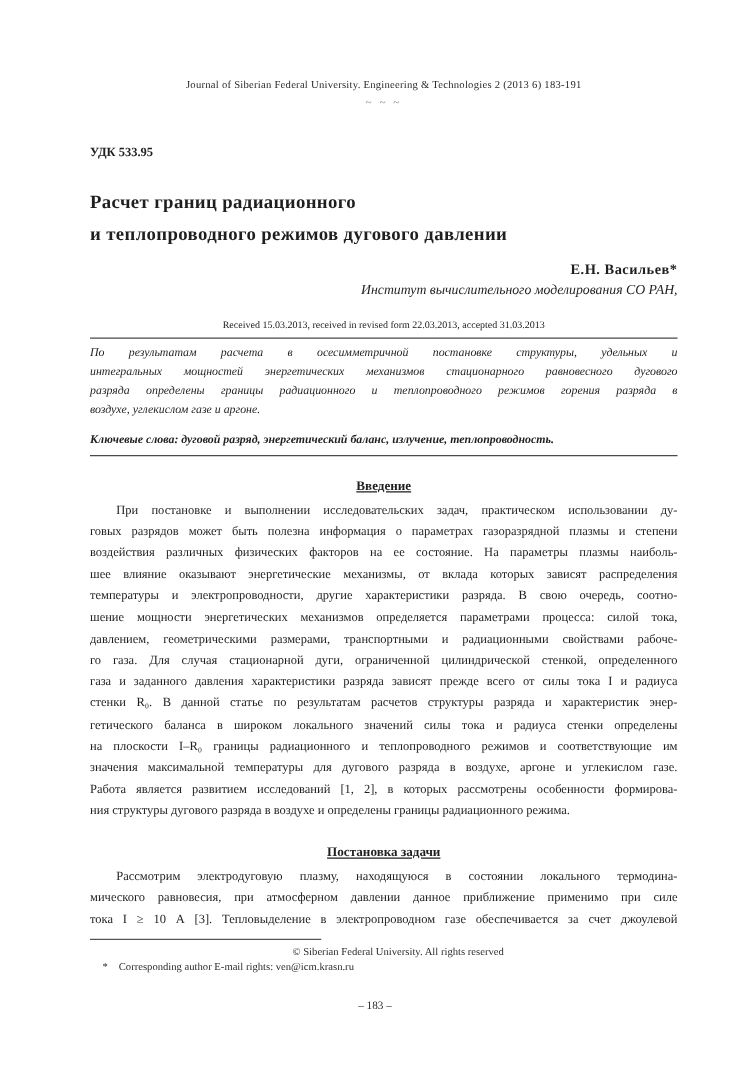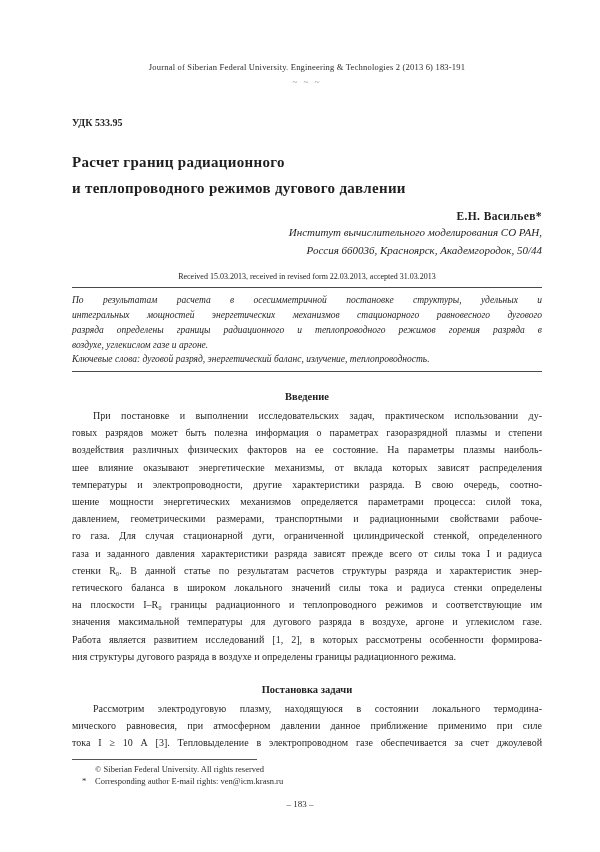--- a/index.html
+++ b/index.html
@@ -58,7 +58,6 @@
     <div class="author-name">Е.Н. Васильев*</div>
     <div class="affiliation">
       <div>Институт вычислительного моделирования СО РАН,</div>
-      <div>Россия 660036, Красноярск, Академгородок, 50/44</div>
     </div>
   </div>
 

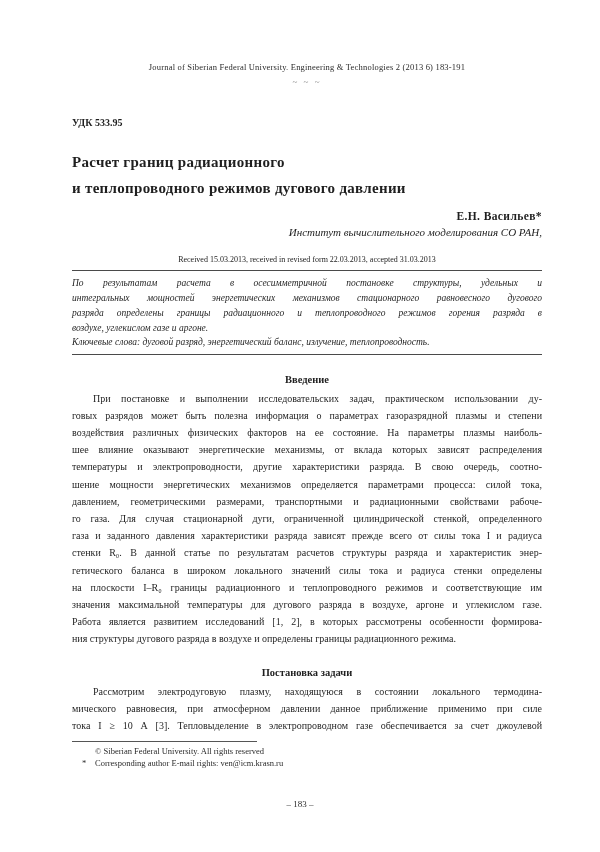--- a/index.html
+++ b/index.html
@@ -23,7 +23,7 @@
   .received { margin-top:13px; text-align:center; font-size:8px; color:#222; }
   .rule { border:none; border-top:1px solid #4a4a4a; margin:6px 0 0 0; }
   .abstract { margin-top:5px; font-size:9.5px; font-style:italic; line-height:15px; }
-  .keywords { margin-top:1px; font-size:9.5px; font-style:italic; }
+  .keywords { margin-top:11px; font-size:9.5px; font-style:italic;font-weight:bold; }
   .rule2 { border:none; border-top:1px solid #4a4a4a; margin:7px 0 0 0; }
   .section-heading { margin-top:19px; text-align:center; font-size:10.5px; font-weight:bold; }
   .body-par { margin-top:5px; font-size:10px; line-height:17.2px; }

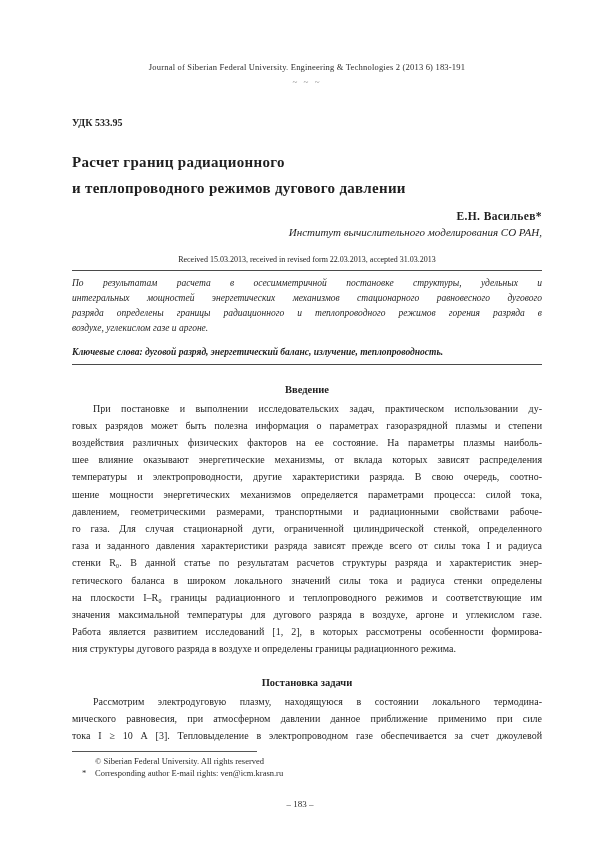--- a/index.html
+++ b/index.html
@@ -25,7 +25,7 @@
   .abstract { margin-top:5px; font-size:9.5px; font-style:italic; line-height:15px; }
   .keywords { margin-top:11px; font-size:9.5px; font-style:italic;font-weight:bold; }
   .rule2 { border:none; border-top:1px solid #4a4a4a; margin:7px 0 0 0; }
-  .section-heading { margin-top:19px; text-align:center; font-size:10.5px; font-weight:bold; }
+  .section-heading { margin-top:19px; text-align:center; font-size:10.5px; font-weight:bold;text-decoration:underline; }
   .body-par { margin-top:5px; font-size:10px; line-height:17.2px; }
   .jline { text-align:justify; text-align-last:justify; white-space:normal; }
   .jline.last { text-align-last:left; }

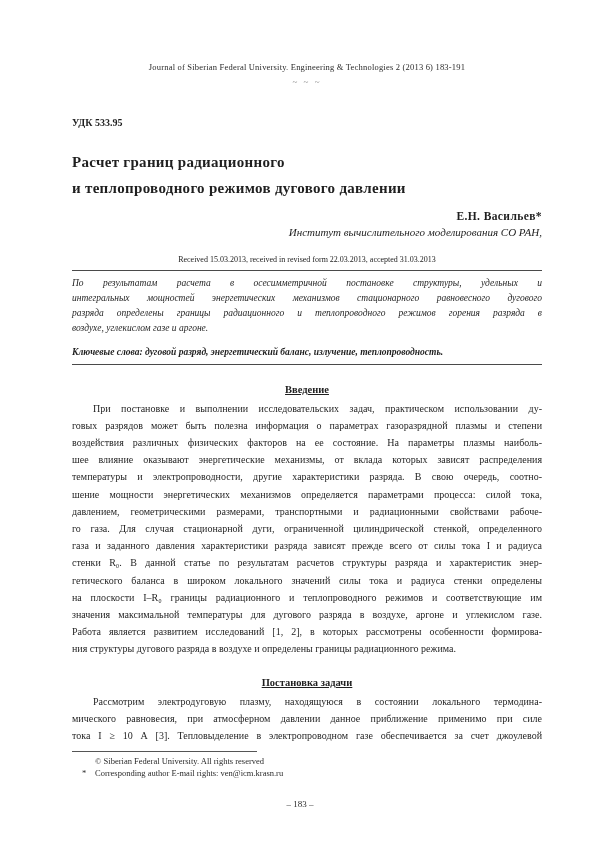--- a/index.html
+++ b/index.html
@@ -36,7 +36,7 @@
   .footnote-line { display:flex; line-height:12px; }
   .footnote-marker { width:23px; box-sizing:border-box; padding-left:10px; flex:none; }
   .footnote-text { flex:1; }
-  .copyright-line { padding-left:23px; line-height:12px; }
+  .copyright-line { padding-left:23px; line-height:12px;text-align:center; }
   .page-number { position:absolute; left:0; right:0; bottom:43px; text-align:center; font-size:9px; color:#2b2b2b; }
 </style>
 </head>

